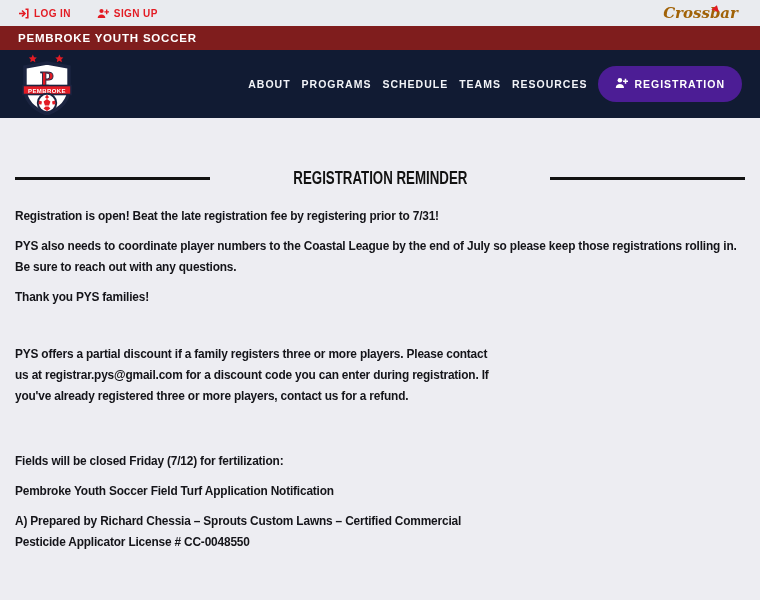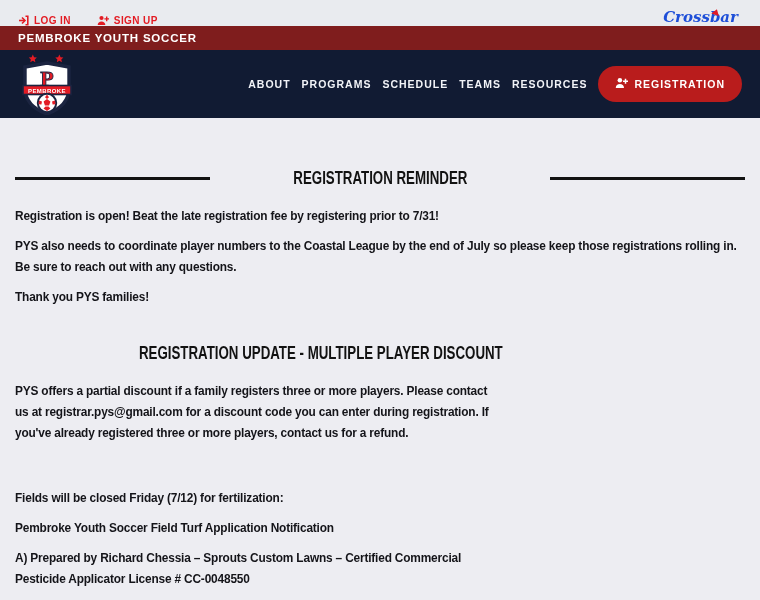--- a/index.html
+++ b/index.html
@@ -15,7 +15,7 @@
     height: 26px;
     background: #e9ebef;
     display: flex;
-    align-items: flex-end;
+    align-items: center;
     padding: 0 18px;
   }
   .topbar .auth { display: flex; align-items: center; gap: 26px; }

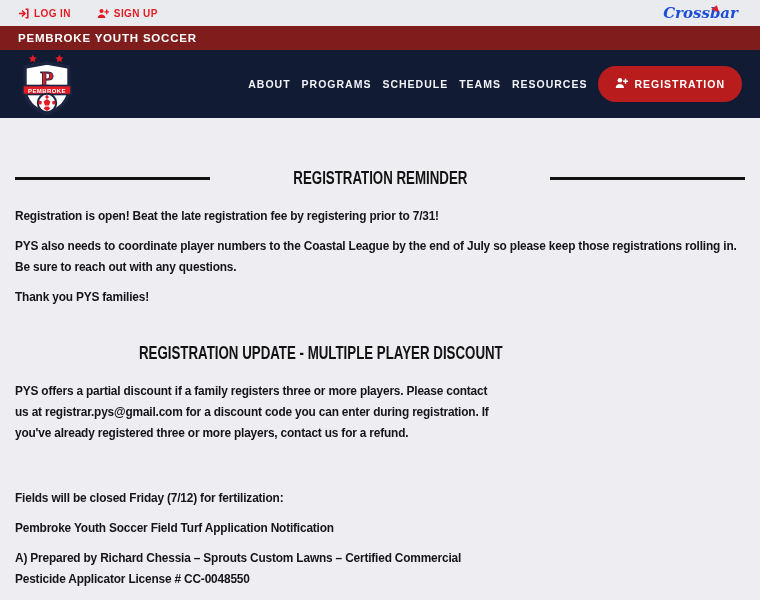--- a/index.html
+++ b/index.html
@@ -30,7 +30,7 @@
     margin-left: auto;
     font-family: "DejaVu Serif", serif;
     font-style: italic; font-weight: 700;
-    font-size: 15px; color: #1d4ed8;
+    font-size: 15px; color: #a16207;
     position: relative;
     padding-right: 4px;
   }

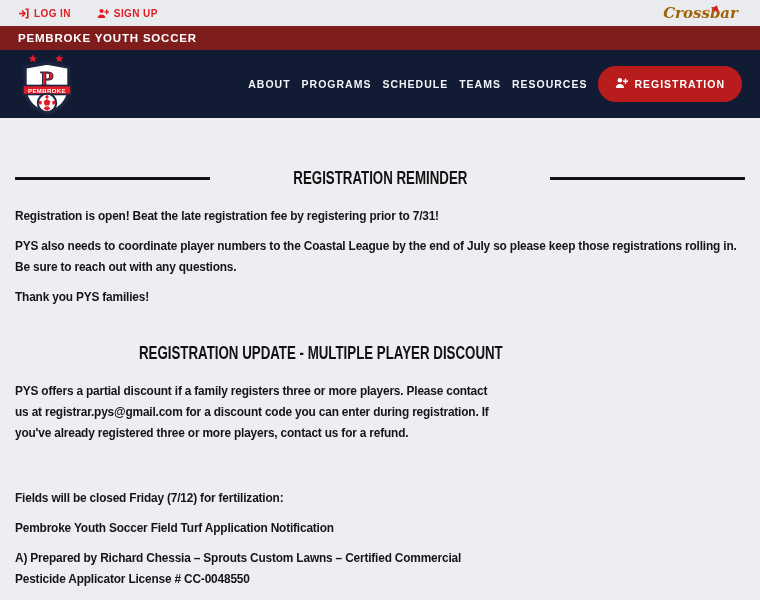--- a/index.html
+++ b/index.html
@@ -72,7 +72,7 @@
   }
   .reg-btn {
     display: flex; align-items: center; gap: 6px;
-    background: #b91c1c; color: #ffffff;
+    background: #4c1d95; color: #ffffff;
     border: none; border-radius: 19px;
     padding: 11px 17px;
     font-family: "Liberation Sans", sans-serif;

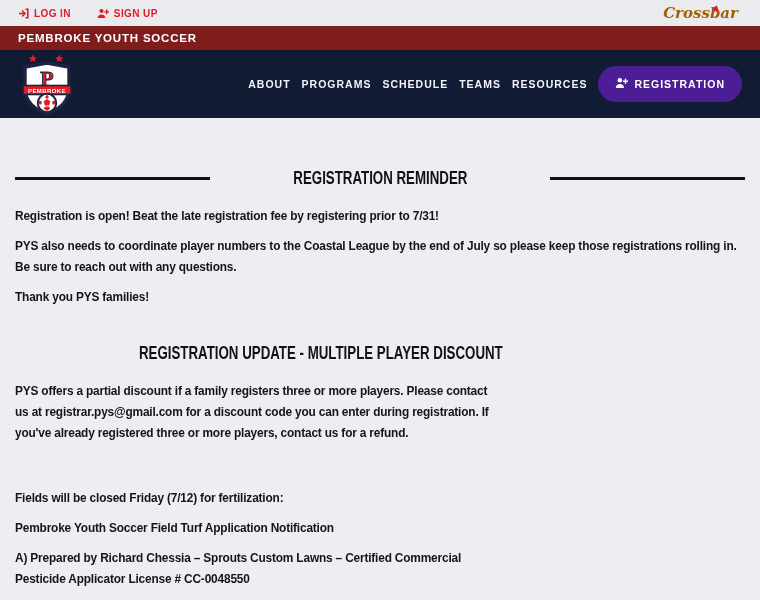--- a/index.html
+++ b/index.html
@@ -208,11 +208,6 @@
   </section>
 
   <section class="section sec-2">
-    <h2 class="sec-heading">
-      <span class="rule"></span>
-      <span class="h-text">REGISTRATION UPDATE - MULTIPLE PLAYER DISCOUNT</span>
-      <span class="rule"></span>
-    </h2>
     <div class="sec-body">
       <p>PYS offers a partial discount if a family registers three or more players. Please contact us at registrar.pys@gmail.com for a discount code you can enter during registration. If you've already registered three or more players, contact us for a refund.</p>
     </div>

